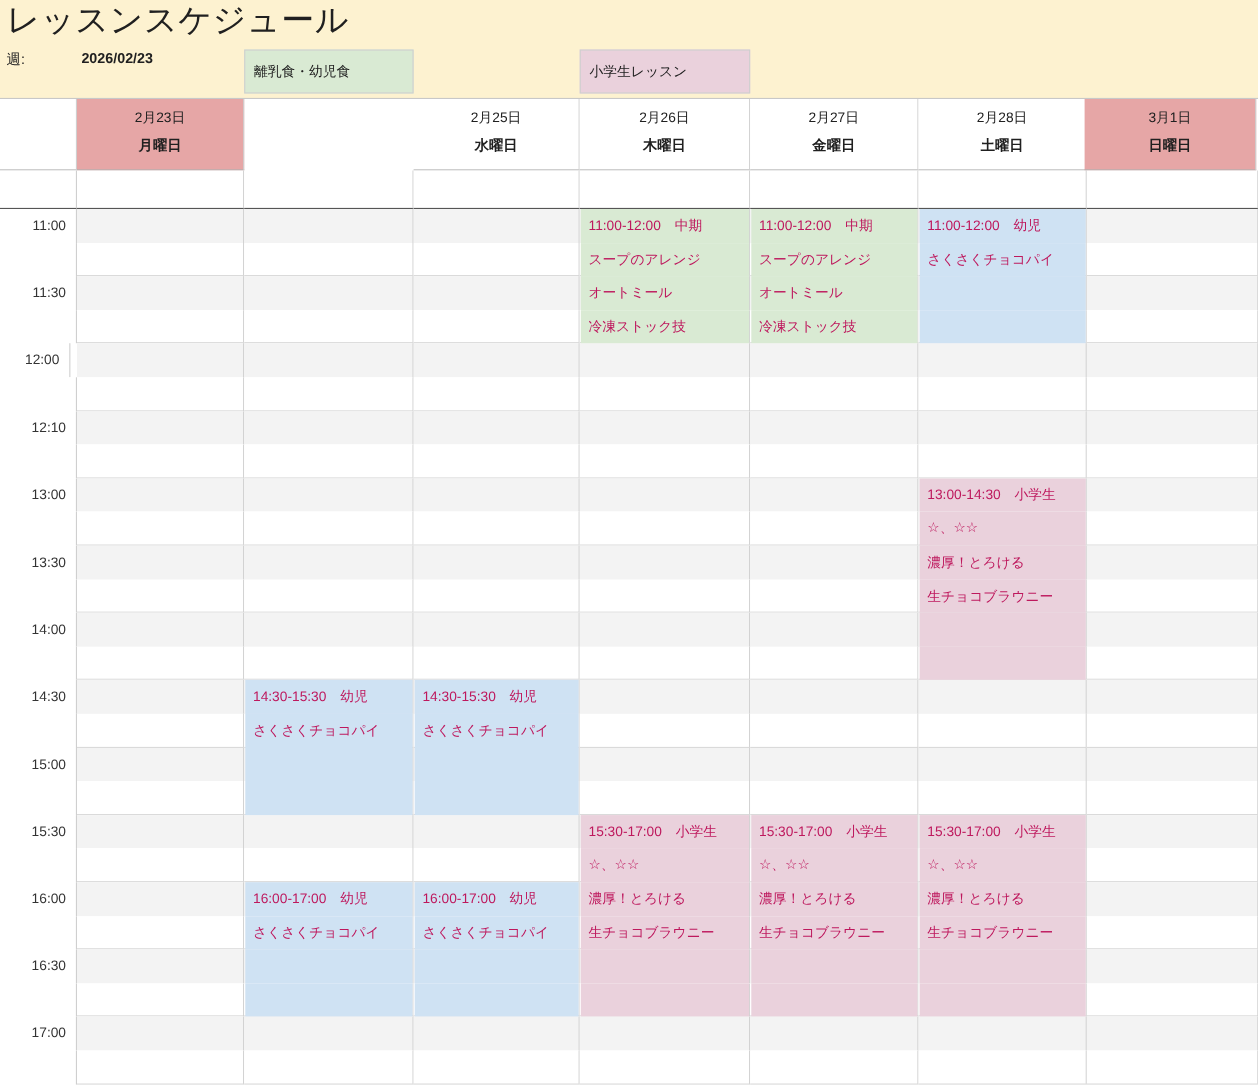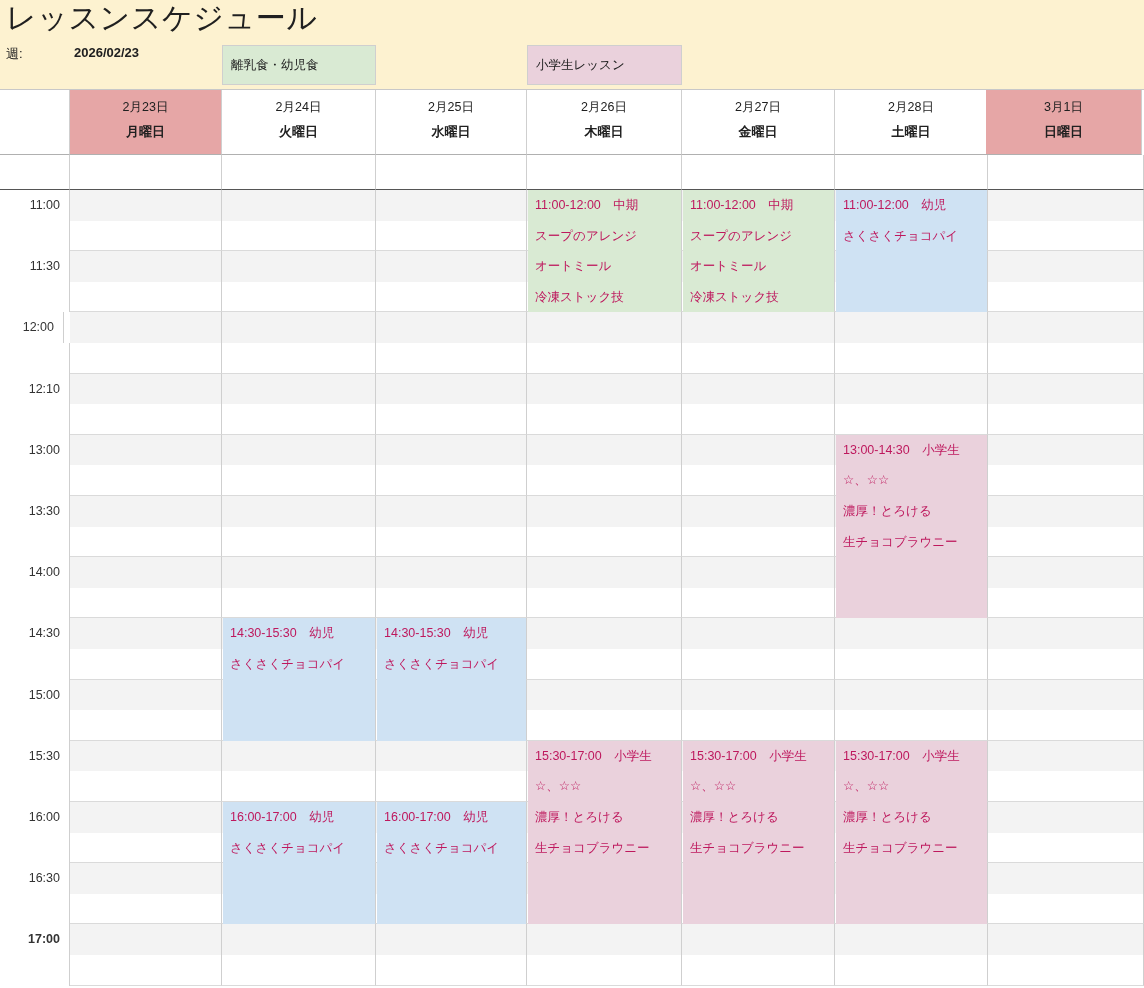--- a/index.html
+++ b/index.html
@@ -154,10 +154,6 @@
       <div class="daycell weekend" style="left: 70px; width: 152px;">
         <div class="d1">2月23日</div>
         <div class="d2">月曜日</div>
-      </div>
-      <div class="daycell" style="left: 222px; width: 154px;">
-        <div class="d1">2月24日</div>
-        <div class="d2">火曜日</div>
       </div>
       <div class="daycell" style="left: 376px; width: 151px;">
         <div class="d1">2月25日</div>

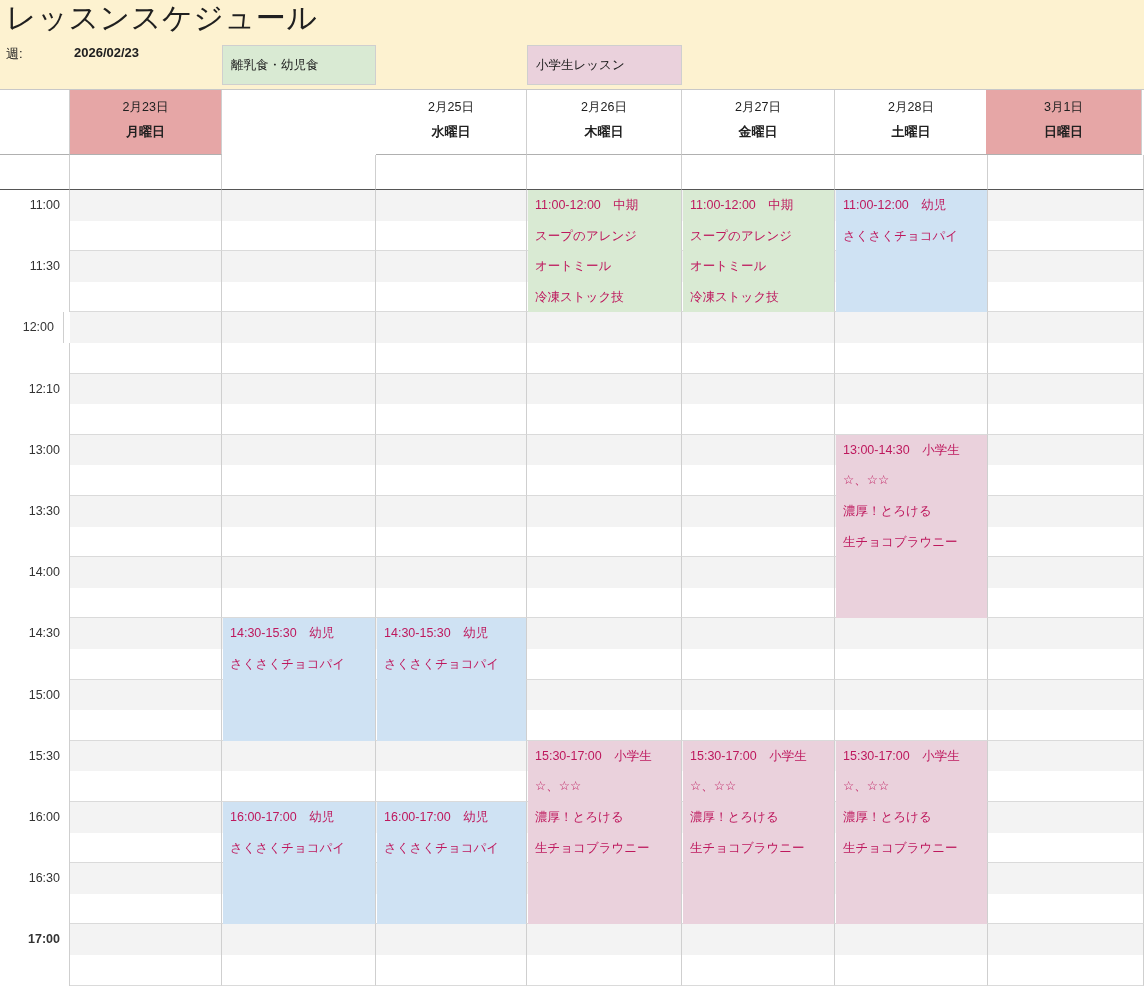--- a/index.html
+++ b/index.html
@@ -430,7 +430,7 @@
         <div class="cell" style="left: 988px; width: 156px; background: rgb(255, 255, 255); border-bottom: 1px solid rgb(218, 218, 218);"></div>
       </div>
       <div class="row" style="top: 734.4px;">
-        <div class="cell timecol" style="left: 0px; width: 70px; font-weight: bold;">17:00</div>
+        <div class="cell timecol" style="left: 0px; width: 70px;">17:00</div>
         <div class="cell" style="left: 70px; width: 152px; background: rgb(243, 243, 243);"></div>
         <div class="cell" style="left: 222px; width: 154px; background: rgb(243, 243, 243);"></div>
         <div class="cell" style="left: 376px; width: 151px; background: rgb(243, 243, 243);"></div>

